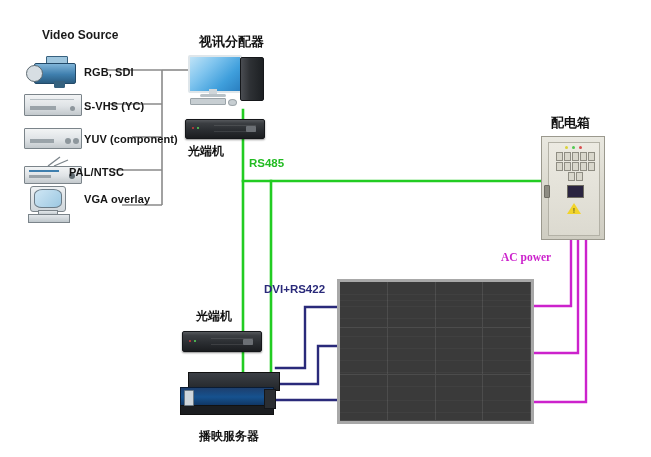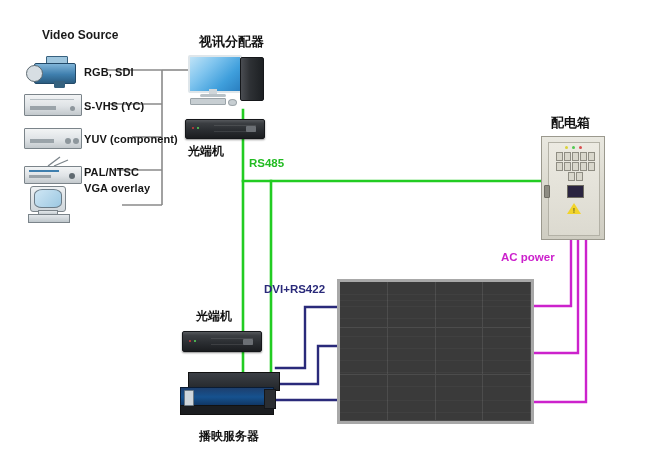--- a/index.html
+++ b/index.html
@@ -136,7 +136,7 @@
       <div class="slot" style="left:4px;top:3px;width:30px;height:2px;background:#3f7fae;"></div>
     </div>
   </div>
-  <div class="srcrow" style="left:84px;top:166px;">PAL/NTSC</div>
+  <div class="srcrow" style="left:69px;top:166px;">PAL/NTSC</div>
 
   <div class="dev" style="left:26px;top:186px;width:48px;height:36px;">
     <div class="pc-crt" style="left:4px;top:0px;width:34px;height:24px;"></div>

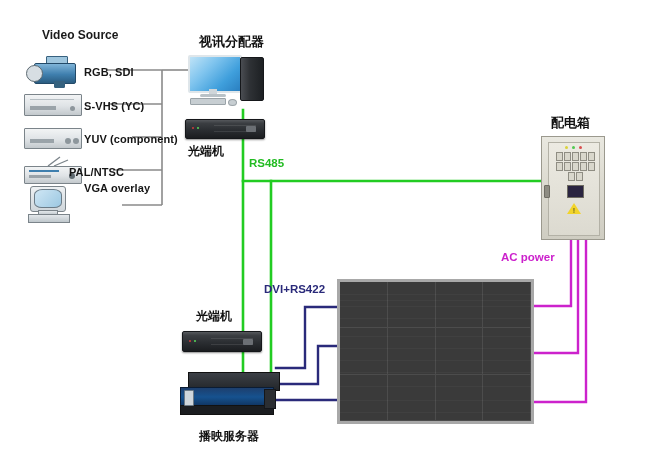--- a/index.html
+++ b/index.html
@@ -144,7 +144,7 @@
     <div class="pc-base" style="left:12px;top:24px;width:18px;height:4px;"></div>
     <div class="pc-base" style="left:2px;top:28px;width:40px;height:7px;"></div>
   </div>
-  <div class="srcrow" style="left:84px;top:182px;">VGA overlay</div>
+  <div class="srcrow" style="left:84px;top:193px;">VGA overlay</div>
 
   <div class="abs cjk" style="left:199px;top:33px;font-size:13px;">视讯分配器</div>
   <div class="dev" style="left:188px;top:55px;width:78px;height:52px;">

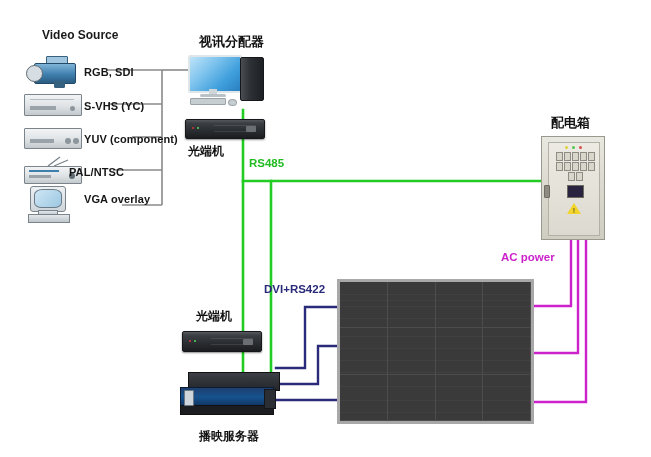--- a/index.html
+++ b/index.html
@@ -193,7 +193,7 @@
     <div class="handle" style="left:2px;top:48px;width:4px;height:11px;"></div>
   </div>
 
-  <div class="abs lbl" style="left:501px;top:251px;font-size:11.5px;color:#cc22cc;">AC power</div>
+  <div class="abs lbl" style="left:501px;top:251px;font-size:11.5px;color:#cc22cc;font-family:Liberation Serif, serif;">AC power</div>
 
   <div class="wall" style="left:337px;top:279px;width:197px;height:145px;">
     <div class="mod" style="left:0;top:0;width:25%;height:33.33%;"></div>

